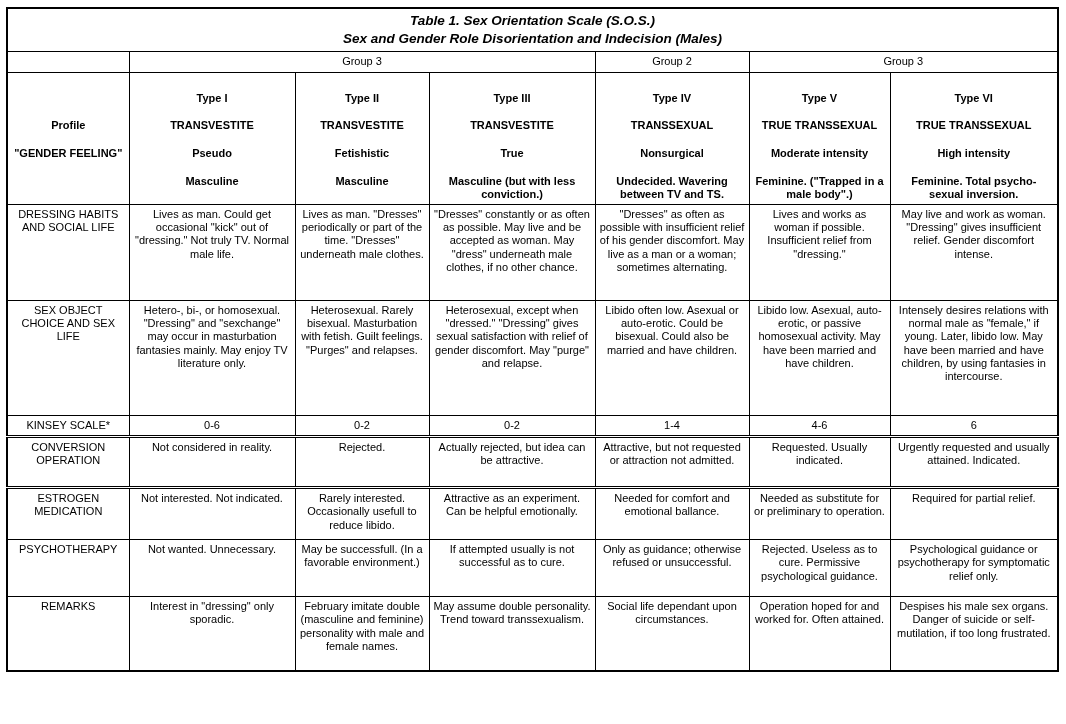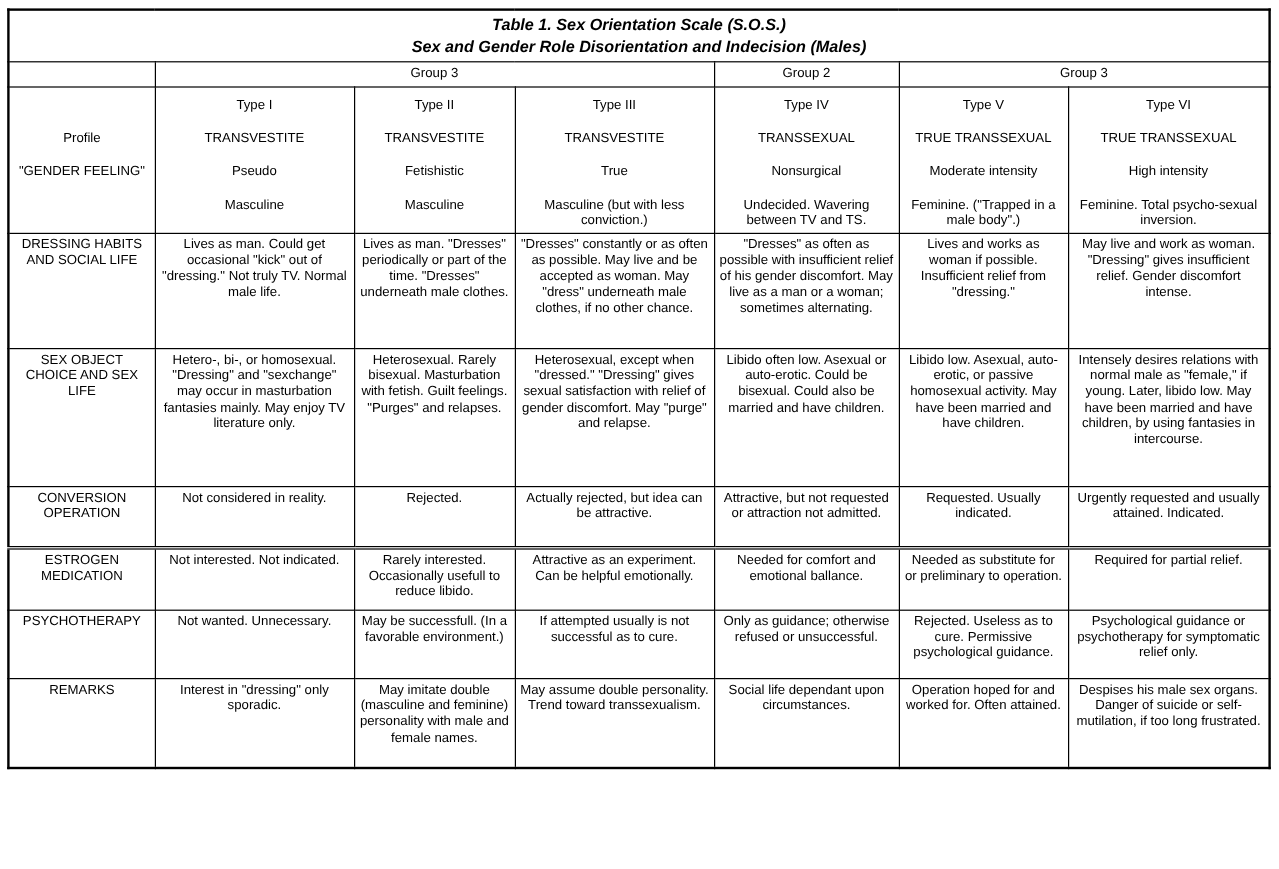--- a/index.html
+++ b/index.html
@@ -30,7 +30,7 @@
   .title-cell { padding: 4px 4px 5px; border-radius: 12px; }
   .title-line { font-weight: bold; font-style: italic; font-size: 13.5px; line-height: 1.35; }
   .group-cell { font-weight: bold; font-size: 11.5px; padding: 3px; vertical-align: middle; }
-  tr.row-profile > * { height: 121px; padding-top: 9px; }
+  tr.row-profile > * { height: 121px; padding-top: 19px; font-weight: bold; }
   .pgrid { display: grid; grid-template-rows: 27px 28px 28px auto; align-items: start; }
   .pgrid > div { padding: 0 1px; }
   .rlabel { text-transform: none; }

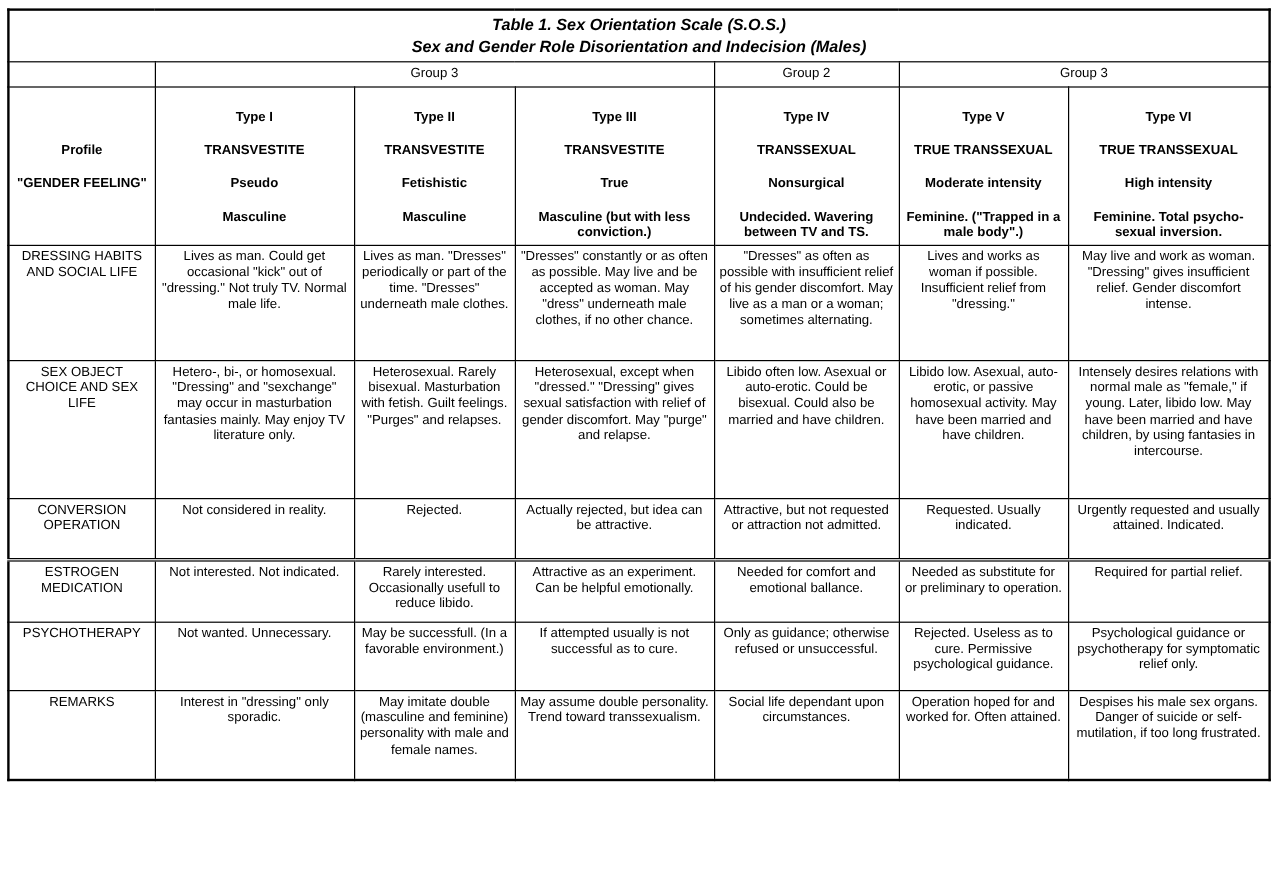--- a/index.html
+++ b/index.html
@@ -158,6 +158,15 @@
         <td>Intensely desires relations with normal male as "female," if young. Later, libido low. May have been married and have children, by using fantasies in intercourse.</td>
       </tr>
 
+      <tr class="row-kinsey dbl">
+        <th class="rlabel">KINSEY SCALE*</th>
+        <td>0-6</td>
+        <td>0-2</td>
+        <td>0-2</td>
+        <td>1-4</td>
+        <td>4-6</td>
+        <td>6</td>
+      </tr>
 
       <tr class="row-conversion dbl">
         <th class="rlabel">CONVERSION OPERATION</th>

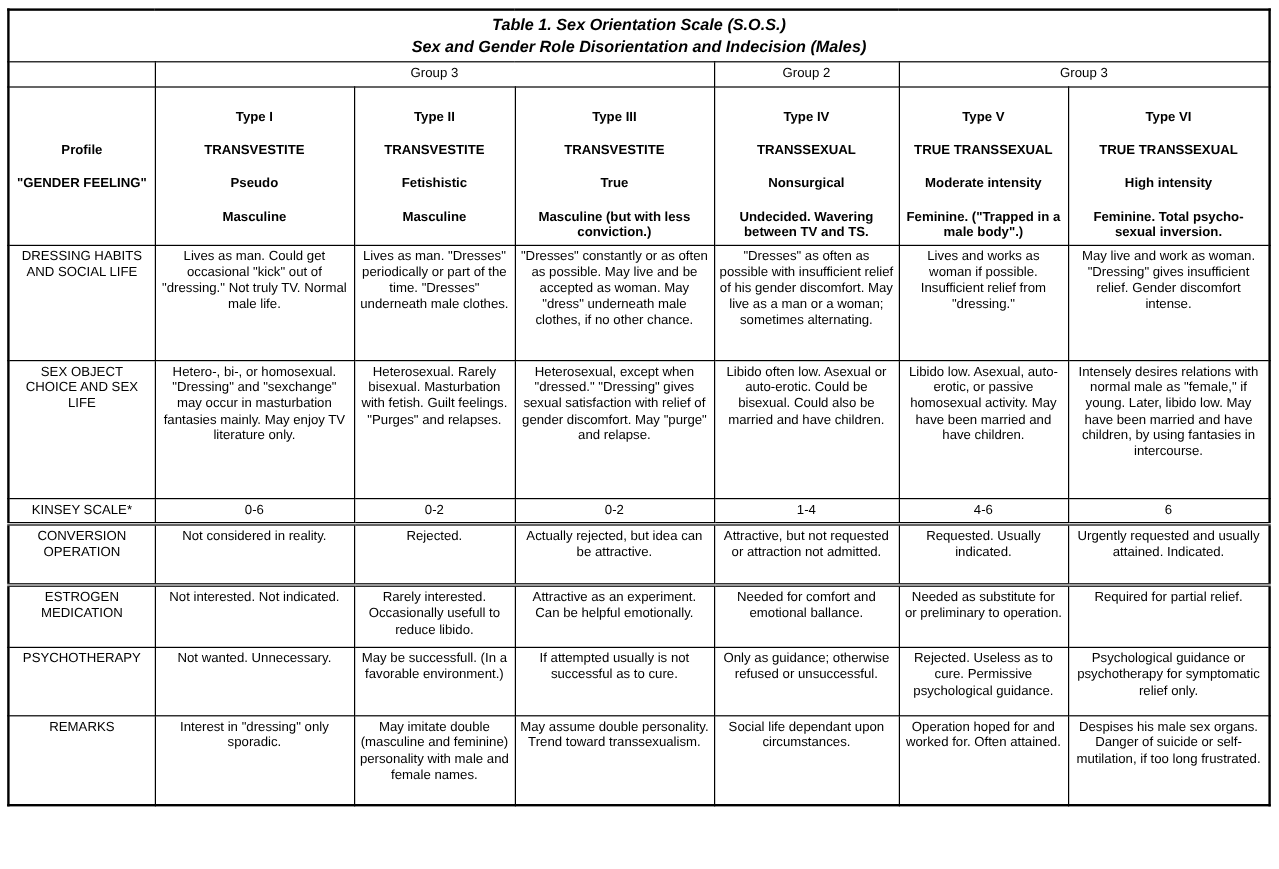--- a/index.html
+++ b/index.html
@@ -201,7 +201,7 @@
       <tr class="row-remarks">
         <th class="rlabel">REMARKS</th>
         <td>Interest in "dressing" only sporadic.</td>
-        <td>May imitate double (masculine and feminine) personality with male and female names.</td>
+        <td>February imitate double (masculine and feminine) personality with male and female names.</td>
         <td>May assume double personality. Trend toward transsexualism.</td>
         <td>Social life dependant upon circumstances.</td>
         <td>Operation hoped for and worked for. Often attained.</td>

